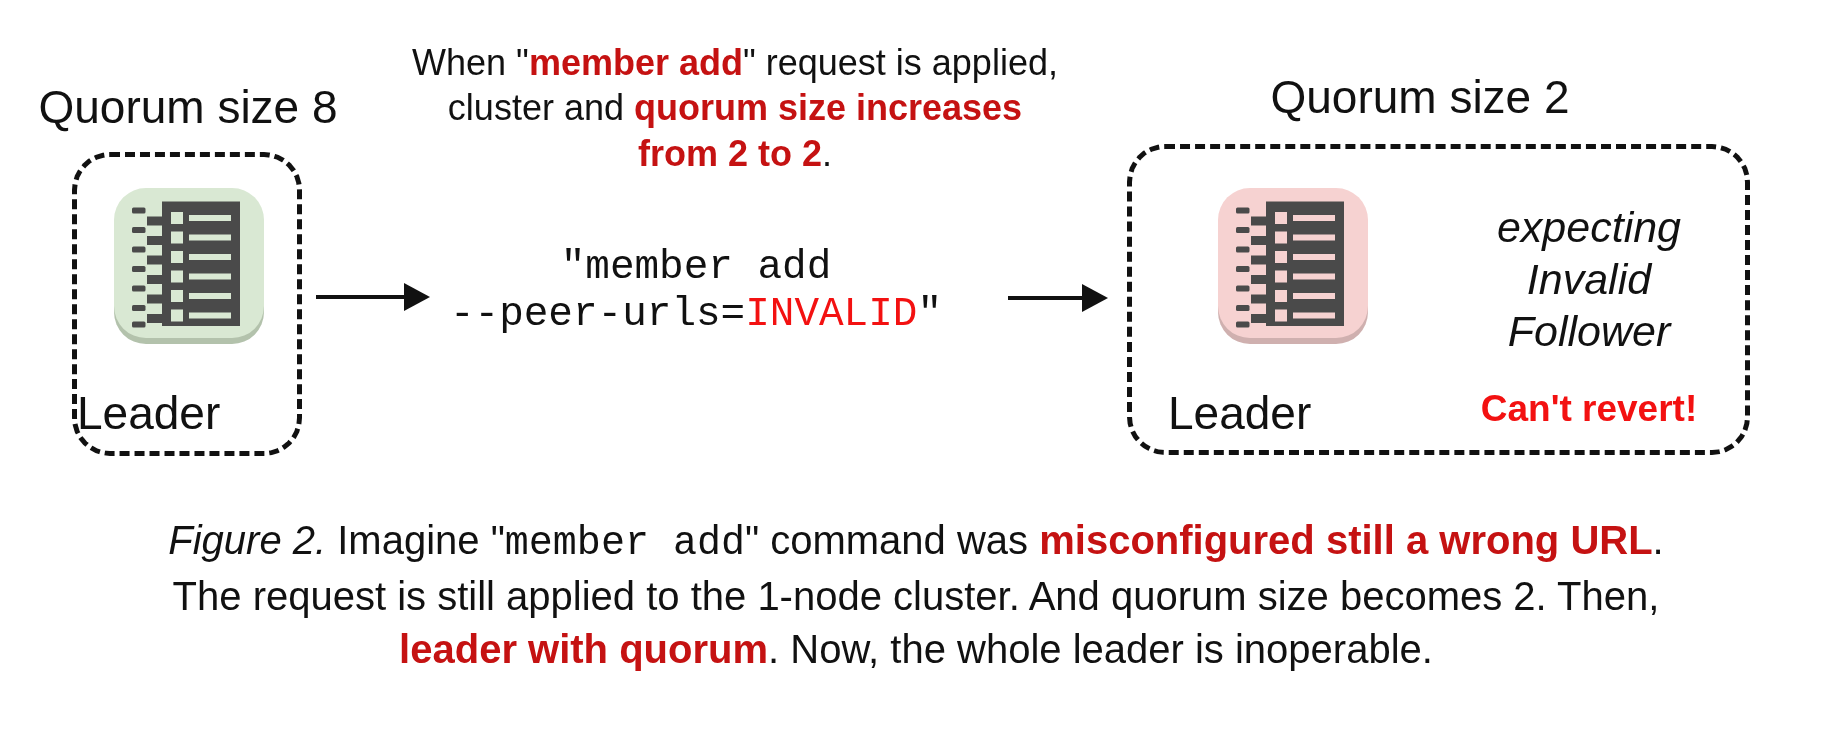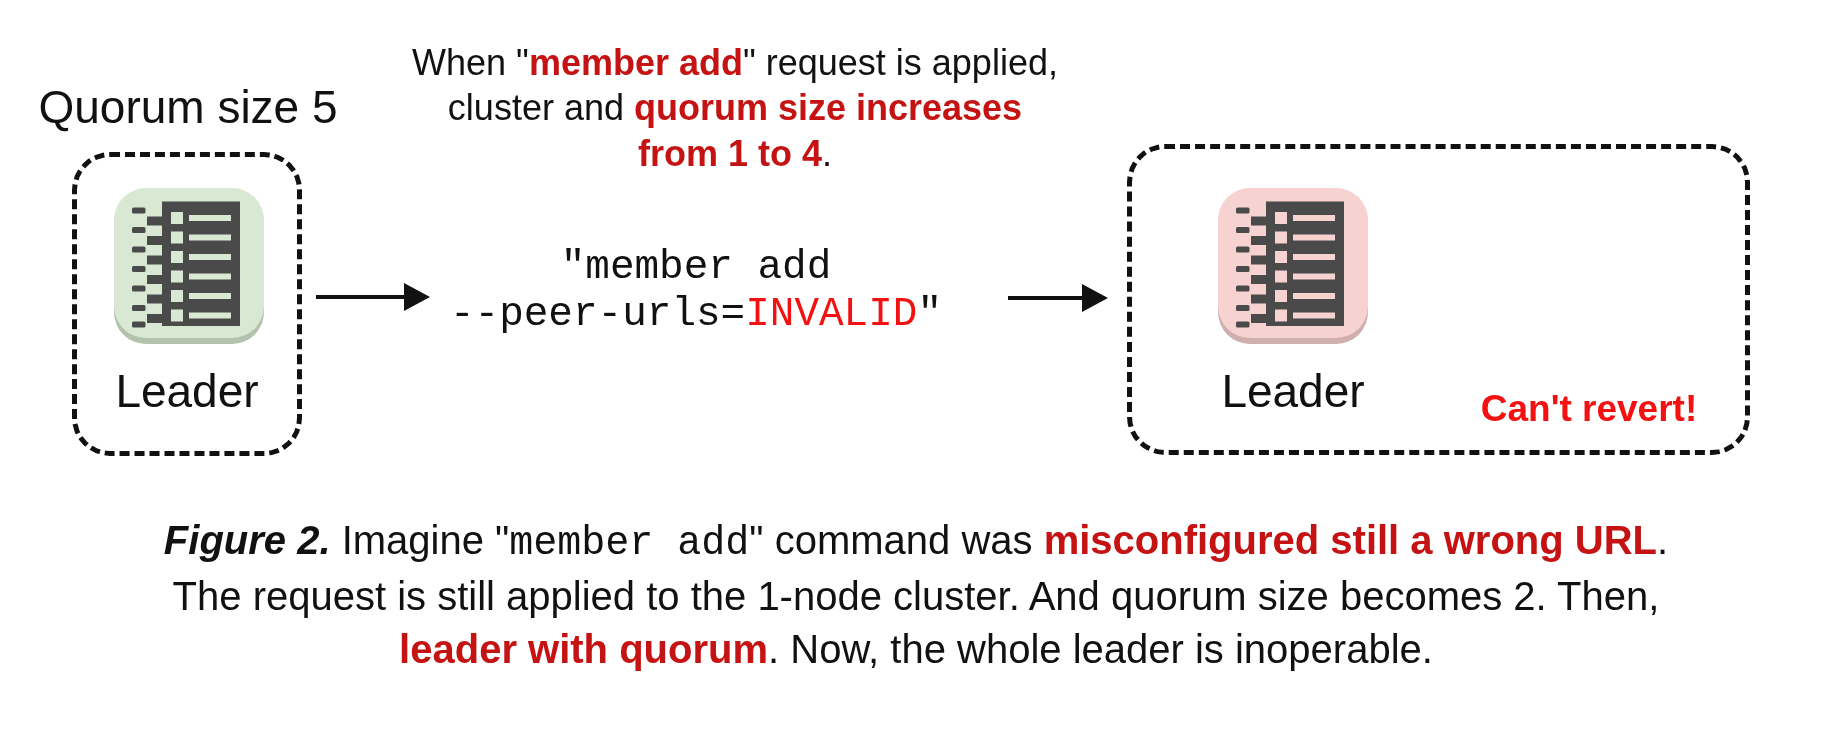--- a/index.html
+++ b/index.html
@@ -74,7 +74,7 @@
 
 <div class="stage">
 
-  <div class="abs cluster-title" style="left:28px;top:84px;width:320px;">Quorum size 5</div>
+  <div class="abs cluster-title" style="left:28px;top:84px;width:320px;">Quorum size 8</div>
 
   <div class="abs cluster-box" style="left:72px;top:152px;width:230px;height:304px;">
     <div class="abs node-icon node-green" style="left:37px;top:31px;">

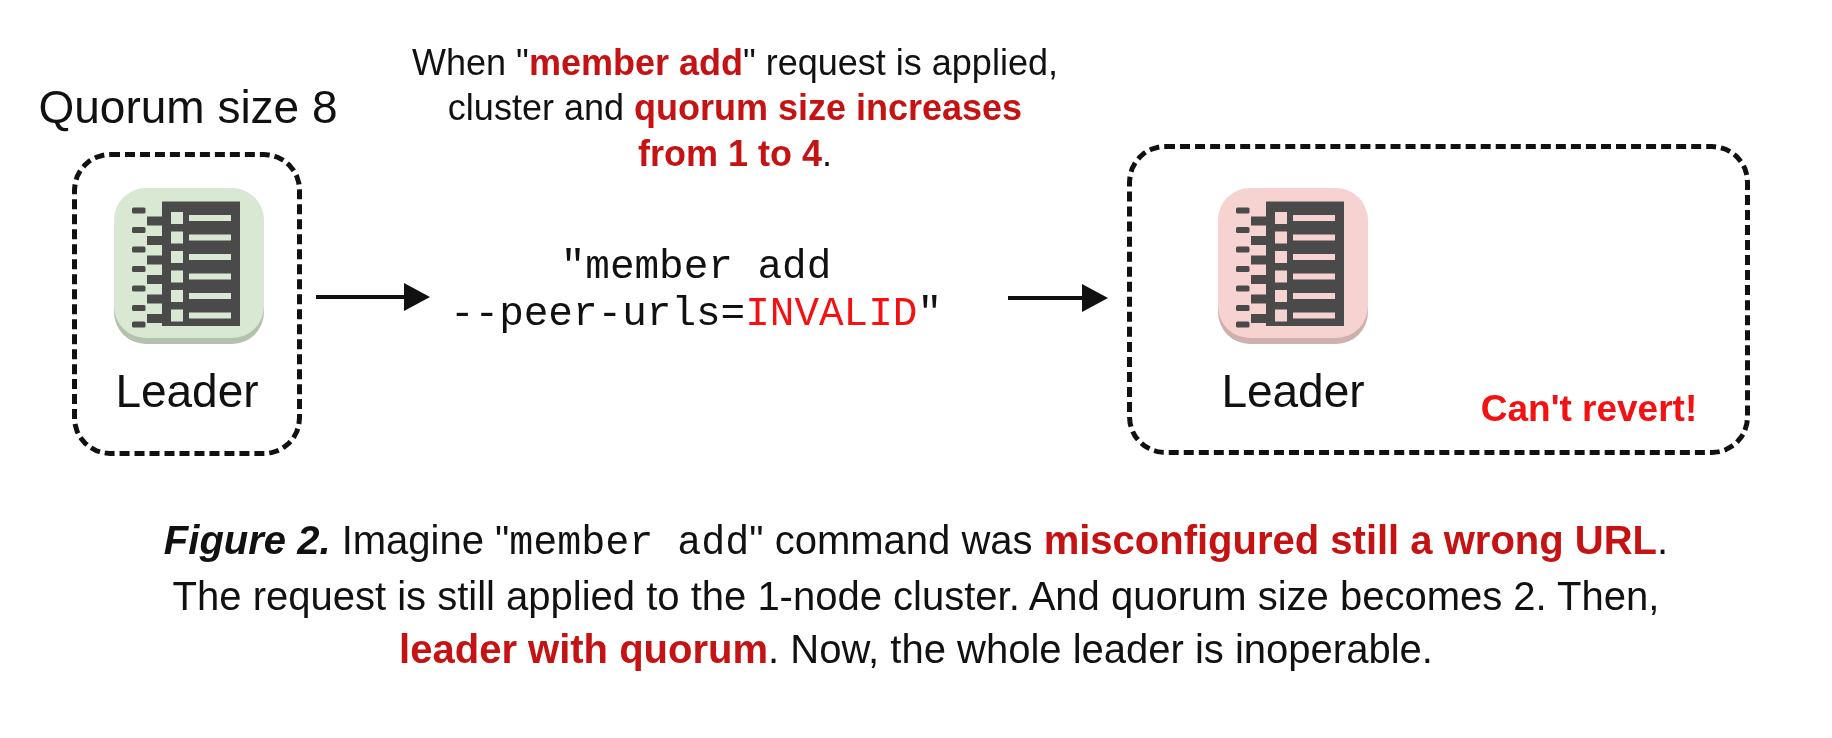--- a/index.html
+++ b/index.html
@@ -121,7 +121,7 @@
 
   <div class="abs annotation center prewrap" style="left:385px;top:40px;width:700px;"><span class="r-plain">When "</span><span class="r-red">member add</span><span class="r-plain">" request is applied,
 cluster and </span><span class="r-red">quorum size increases
-from 1 to 4</span><span class="r-plain">.</span></div>
+from 2 to 2</span><span class="r-plain">.</span></div>
 
   <div class="abs command center prewrap" style="left:396px;top:244px;width:600px;"><span class="r-mono">"member add
 --peer-urls=</span><span class="r-mono-red">INVALID</span><span class="r-mono">"</span></div>

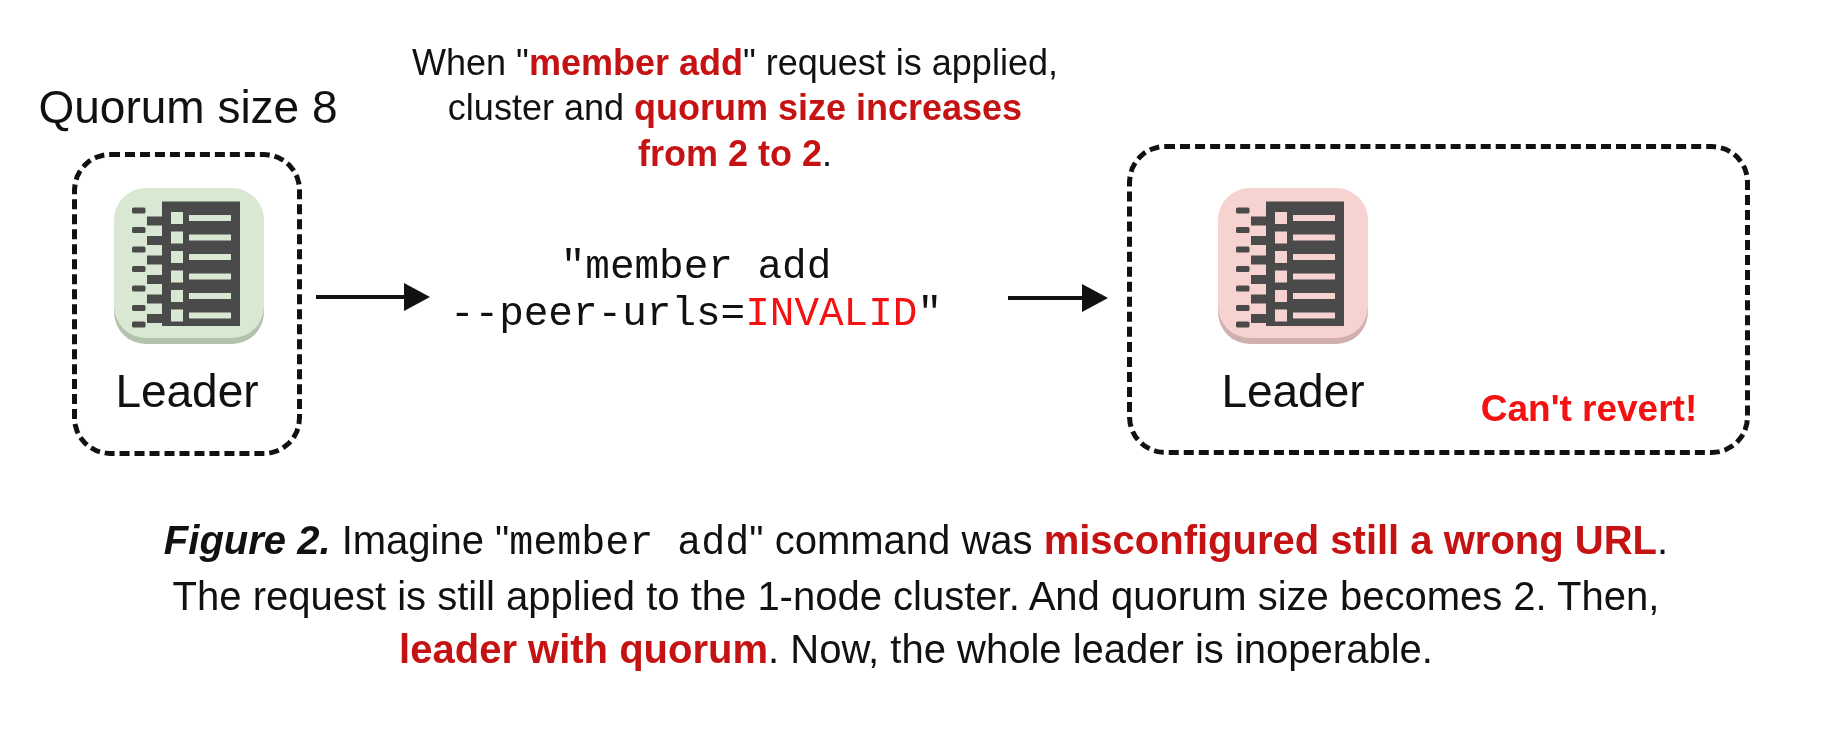--- a/index.html
+++ b/index.html
@@ -131,6 +131,7 @@
     <div class="head"></div>
   </div>
 
+  <div class="abs cluster-title" style="left:1260px;top:74px;width:320px;">Quorum size 2</div>
 
   <div class="abs cluster-box" style="left:1127px;top:144px;width:623px;height:311px;">
     <div class="abs node-icon node-pink" style="left:86px;top:39px;">

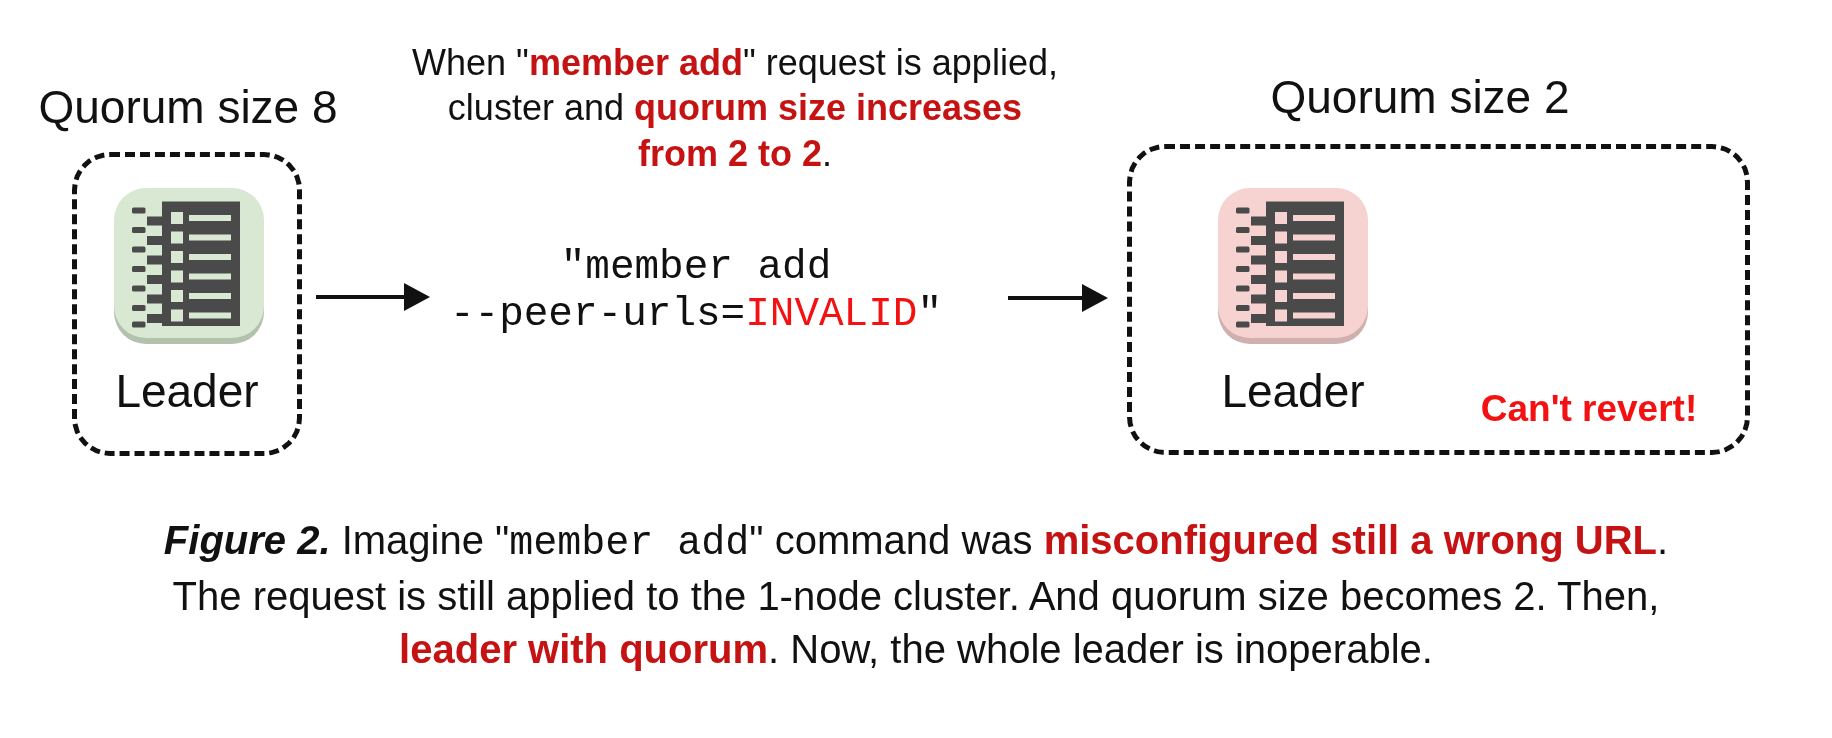--- a/index.html
+++ b/index.html
@@ -169,6 +169,9 @@
       </svg>
     </div>
     <div class="abs node-label" style="left:36px;width:250px;top:219px;">Leader</div>
+    <div class="abs expectation center prewrap" style="left:307px;width:300px;top:52px;">expecting
+Invalid
+Follower</div>
     <div class="abs warning center" style="left:307px;width:300px;top:240px;">Can't revert!</div>
   </div>
 

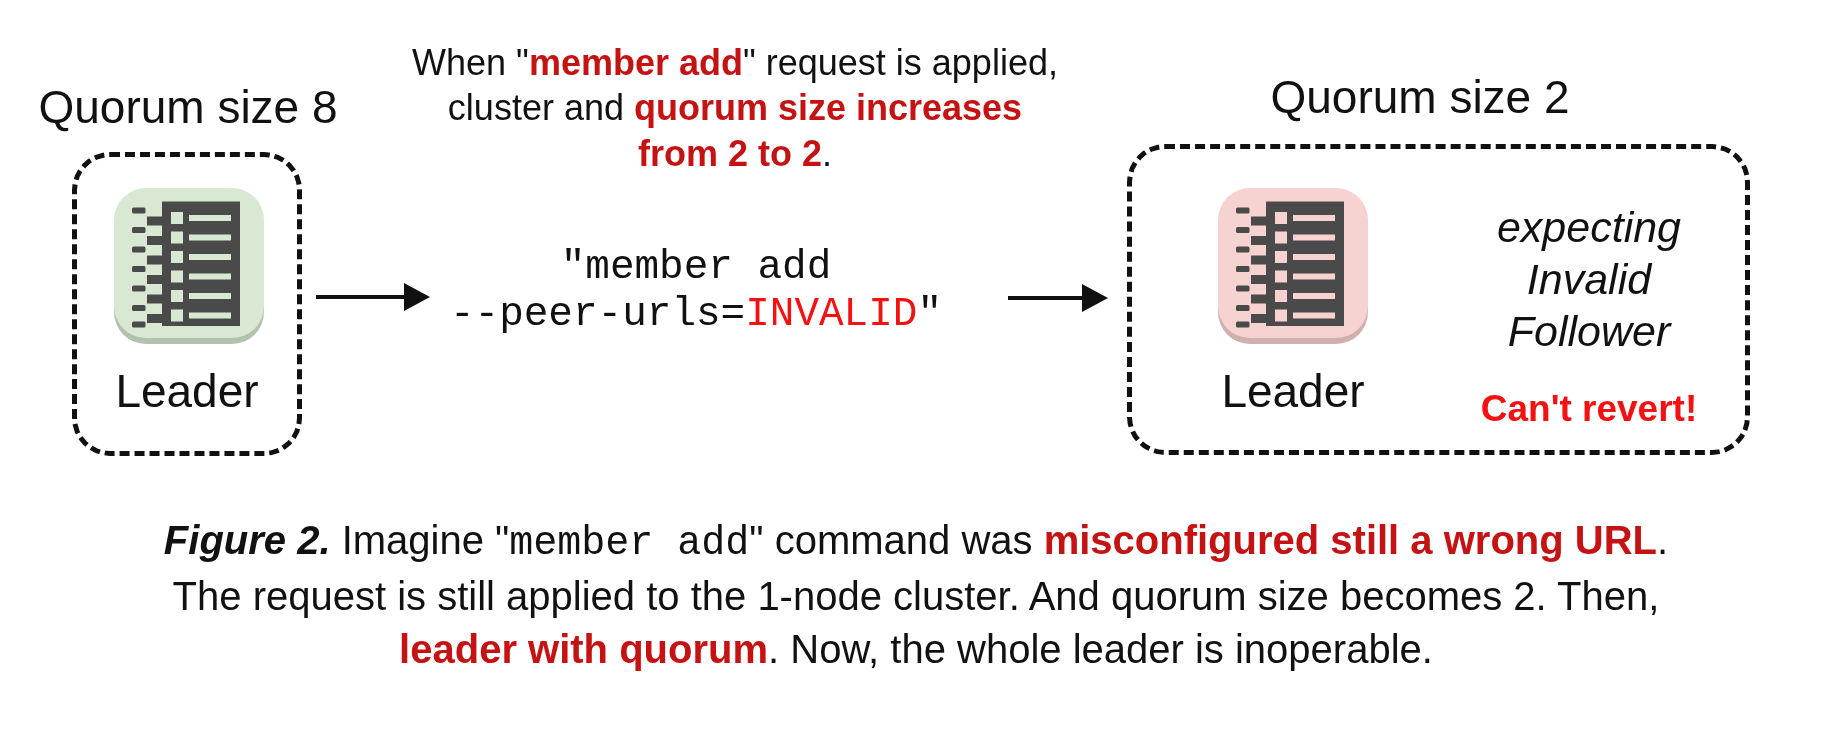--- a/index.html
+++ b/index.html
@@ -37,7 +37,7 @@
   .node-pink{background:var(--node-bad-bg,#f6d2d1);box-shadow:0 6px 0 var(--node-bad-shadow,#cfb0af);}
   .node-pink .row{fill:var(--node-bad-bg,#f6d2d1);}
 
-  .node-label{font-size:46px;line-height:1;text-align:center;}
+  .node-label{font-size:46px;line-height:1;margin-top:22px;}
 
   
   .arrow{display:flex;align-items:center;height:28px;}

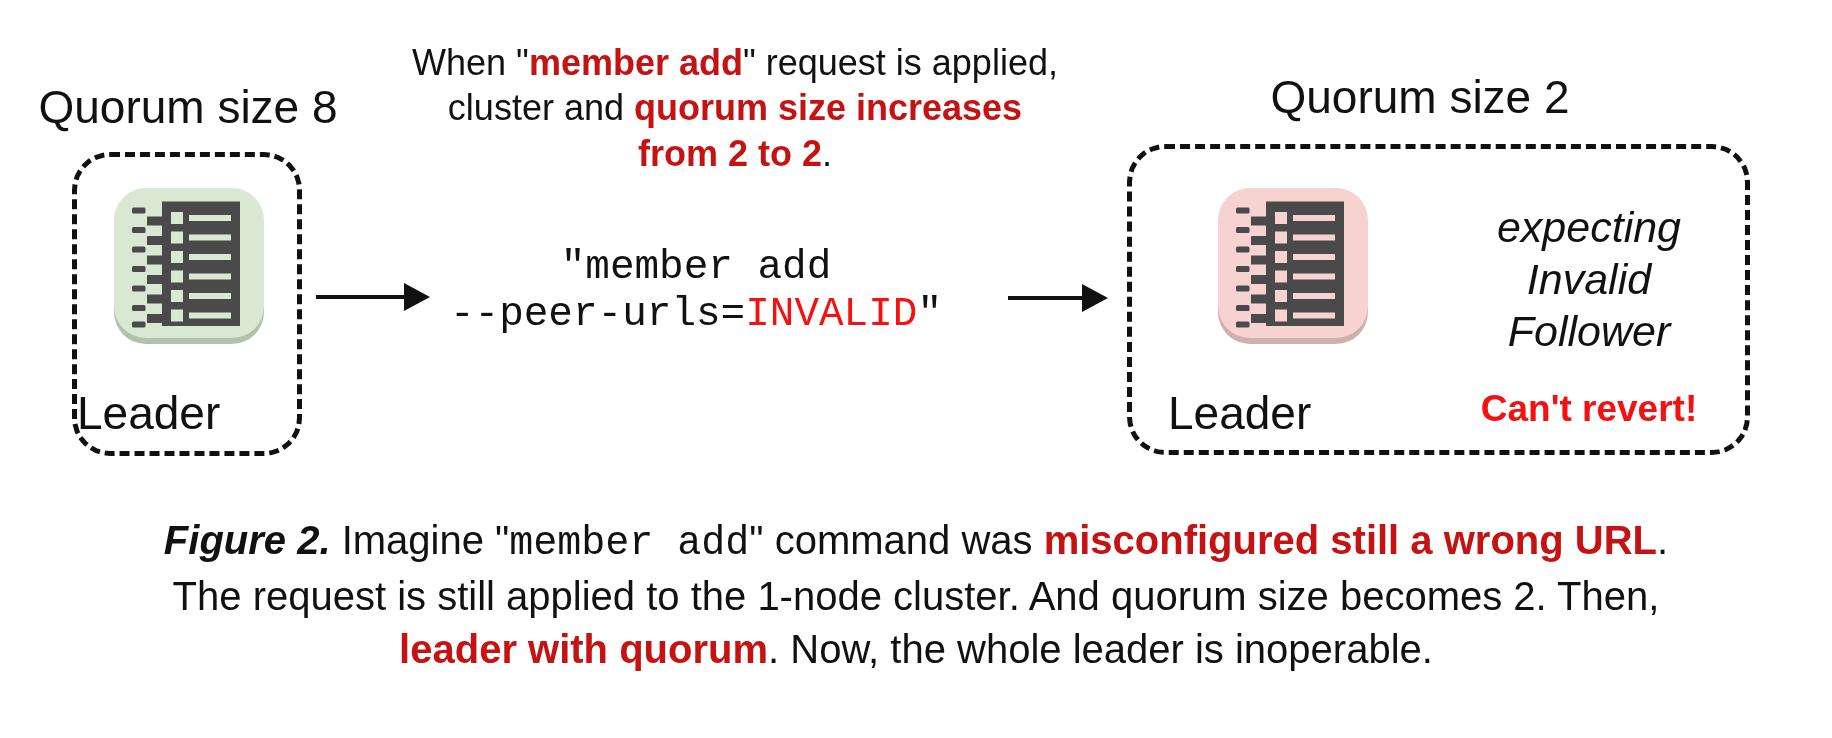--- a/index.html
+++ b/index.html
@@ -65,7 +65,7 @@
   
   .r-plain{}
   .r-red{color:var(--accent-red,#c51212);font-weight:bold;}
-  .r-italic{font-style:italic;font-weight:bold;}
+  .r-italic{font-style:italic;}
   .r-mono{font-family:"Liberation Mono",monospace;}
   .r-mono-red{font-family:"Liberation Mono",monospace;color:var(--bright-red,#f31111);}
 </style>

